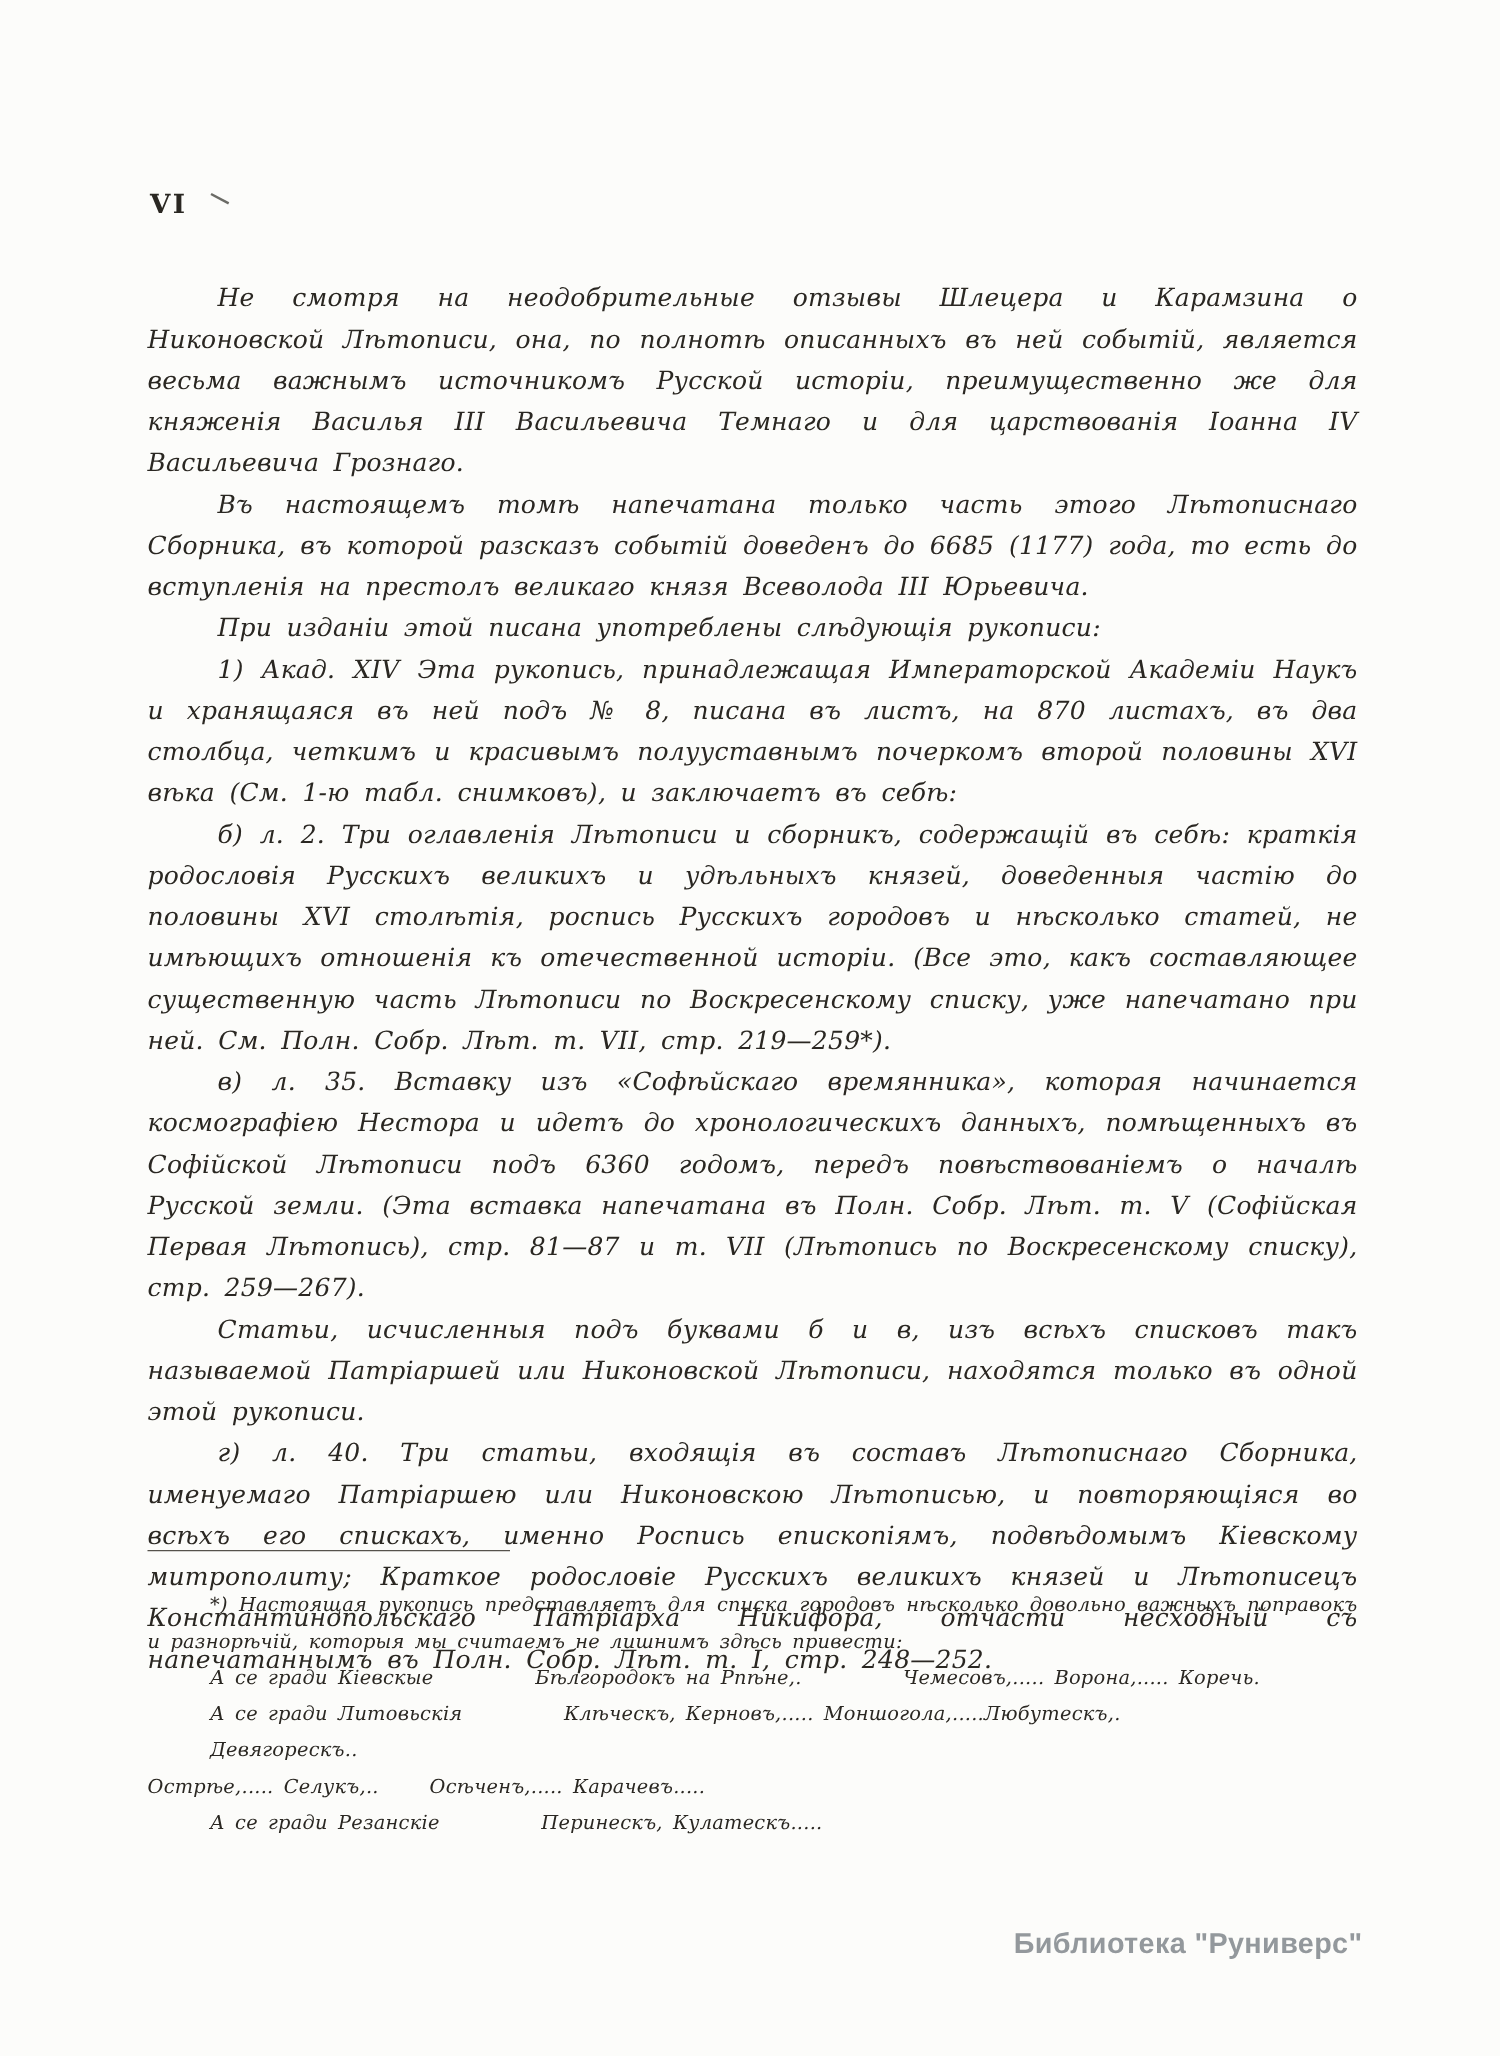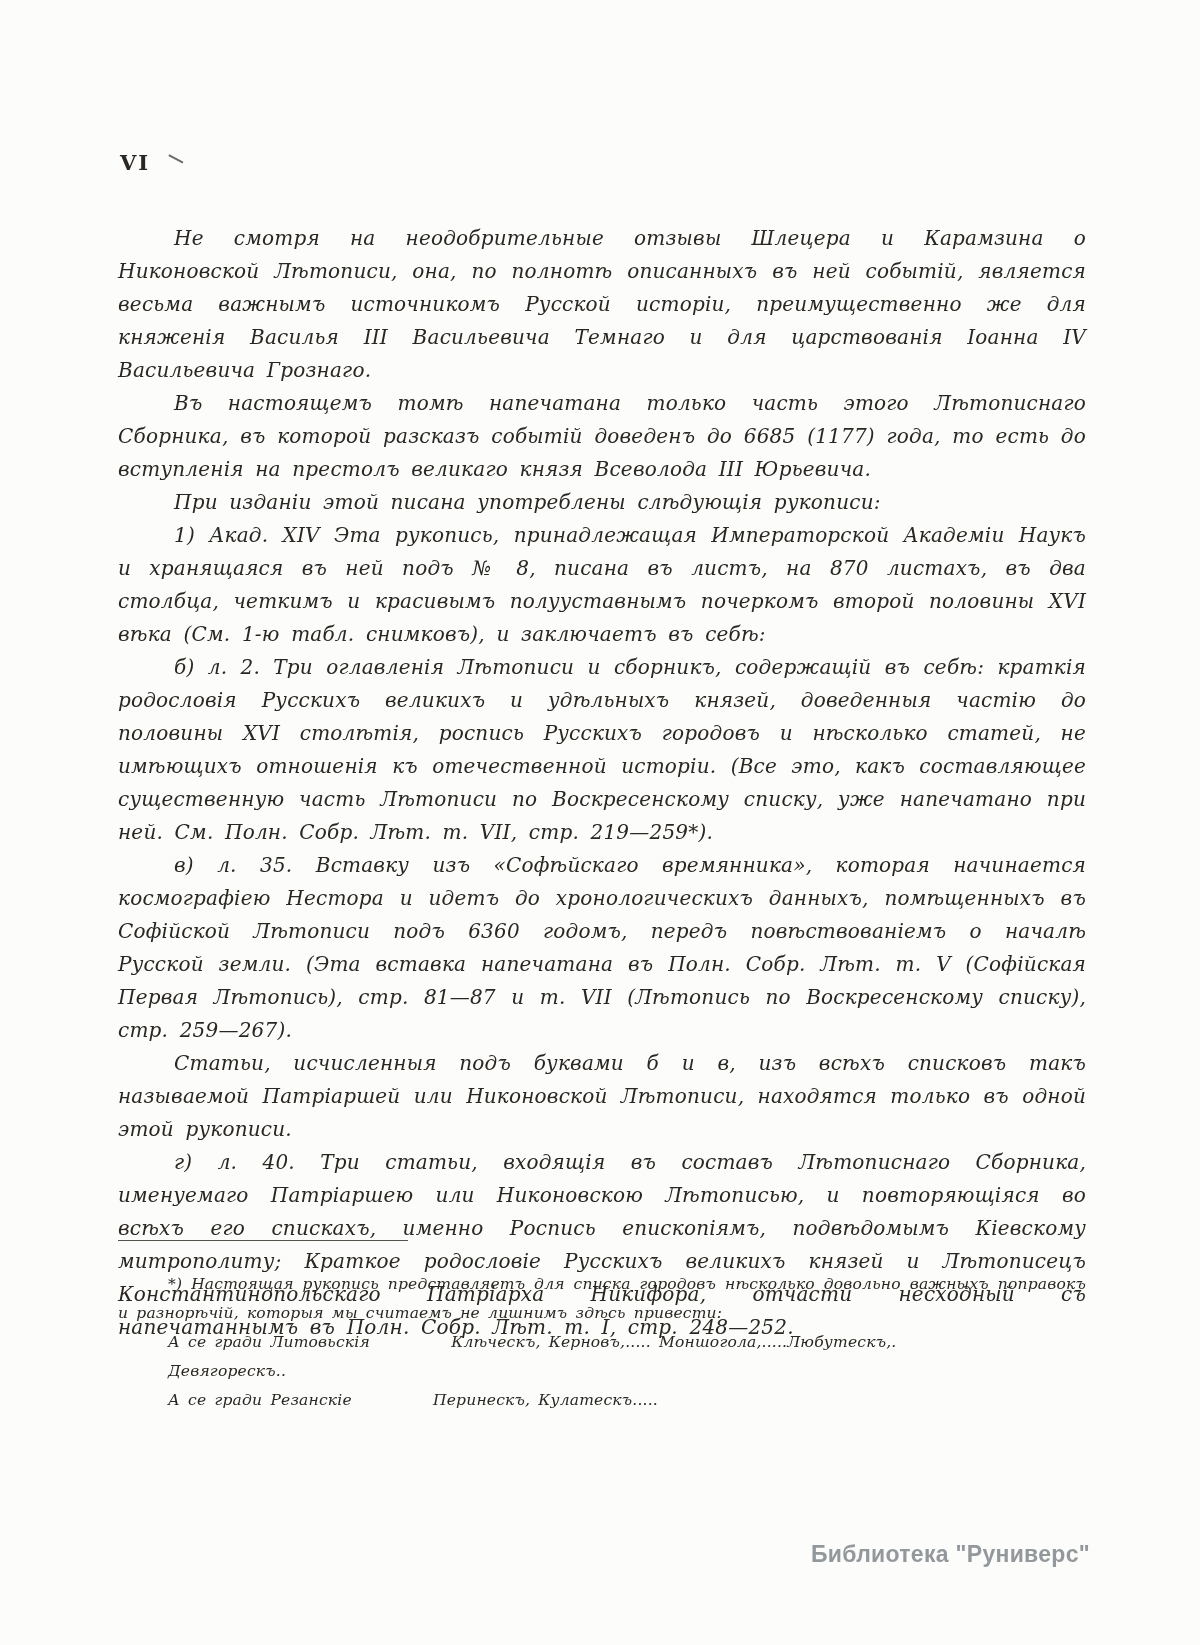--- a/index.html
+++ b/index.html
@@ -119,6 +119,7 @@
 
   <div class="footnote">
     <p class="fn-para">*) Настоящая рукопись представляетъ для списка городовъ нѣсколько довольно важныхъ поправокъ и разнорѣчій, которыя мы считаемъ не лишнимъ здѣсь привести:</p>
+    <div class="fn-line indented">А се гради Кіевскые          Бѣлгородокъ на Рпѣне,.          Чемесовъ,..... Ворона,..... Коречь.</div>
     <div class="fn-line indented">А се гради Литовьскія          Клѣческъ, Керновъ,..... Моншогола,.....Любутескъ,.          Девягорескъ..</div>
     <div class="fn-line indented">А се гради Резанскіе          Перинескъ, Кулатескъ.....</div>
   </div>

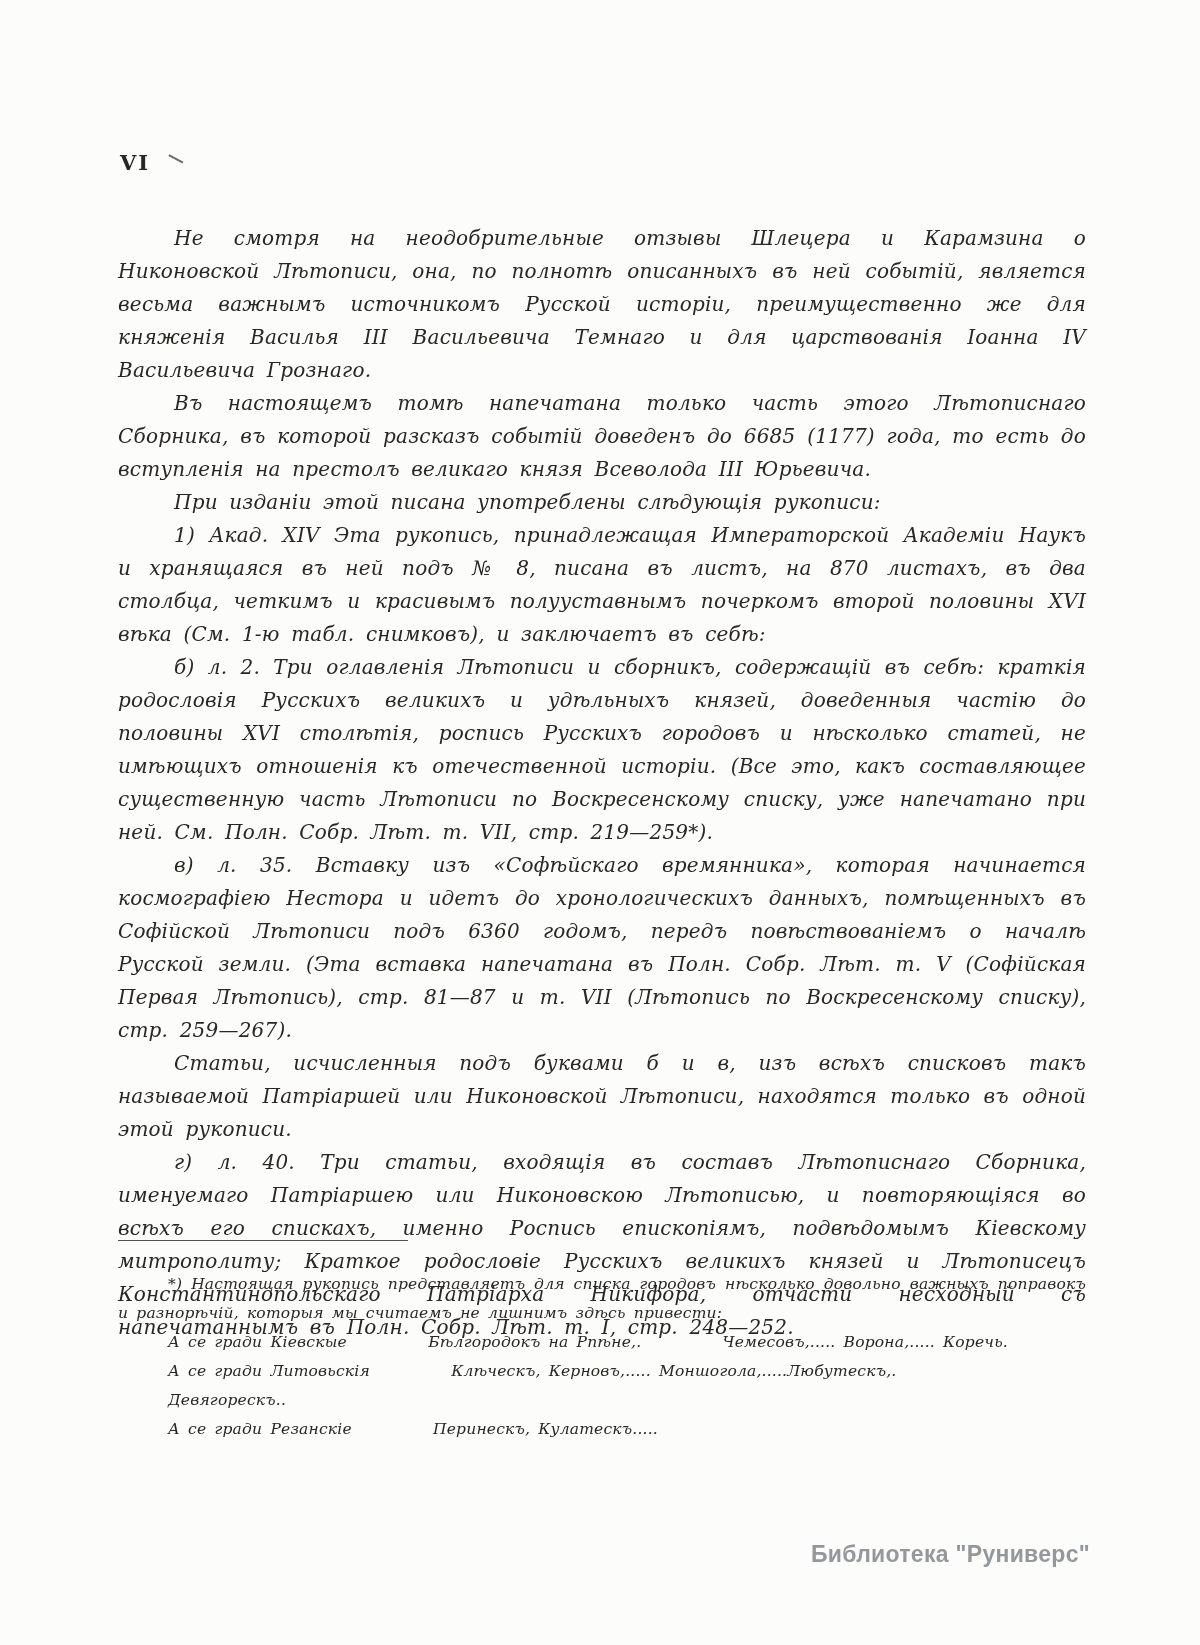--- a/index.html
+++ b/index.html
@@ -121,6 +121,7 @@
     <p class="fn-para">*) Настоящая рукопись представляетъ для списка городовъ нѣсколько довольно важныхъ поправокъ и разнорѣчій, которыя мы считаемъ не лишнимъ здѣсь привести:</p>
     <div class="fn-line indented">А се гради Кіевскые          Бѣлгородокъ на Рпѣне,.          Чемесовъ,..... Ворона,..... Коречь.</div>
     <div class="fn-line indented">А се гради Литовьскія          Клѣческъ, Керновъ,..... Моншогола,.....Любутескъ,.          Девягорескъ..</div>
+    <div class="fn-line">Острѣе,..... Селукъ,..     Осѣченъ,..... Карачевъ.....</div>
     <div class="fn-line indented">А се гради Резанскіе          Перинескъ, Кулатескъ.....</div>
   </div>
 

